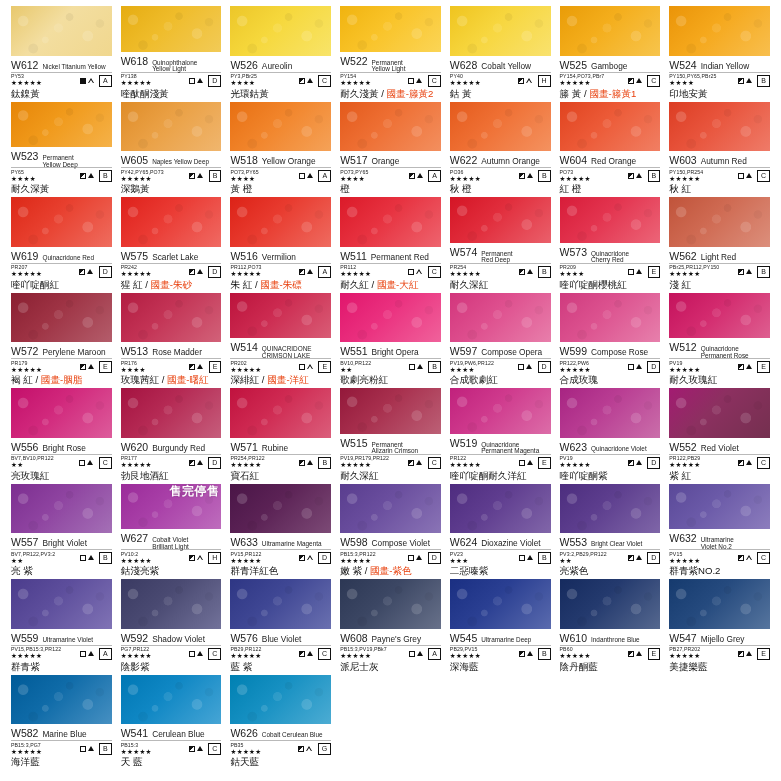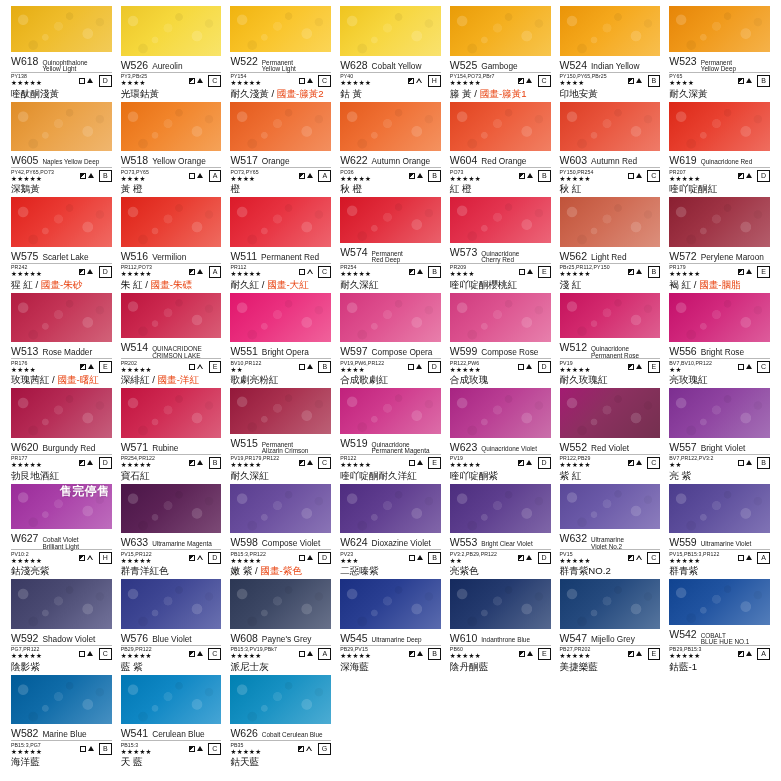--- a/index.html
+++ b/index.html
@@ -162,6 +162,28 @@
 <div id="chart">
     <div class="cell">
       <div class="swatch">
+        <div class="grad" style="background: linear-gradient(135deg, rgb(232, 200, 109) 0%, rgb(243, 222, 160) 42%, rgb(240, 215, 142) 100%);"></div>
+        <div class="tex"></div>
+      </div>
+      <div class="line1">
+        <span class="code">W612</span>
+        <span class="ename small">Nickel Titanium Yellow</span>
+      </div>
+      <div class="line2">
+        <div class="pigstack">
+          <div class="pigment">PY53</div>
+          <div class="stars">★★★★★</div>
+        </div>
+        <div class="marks">
+          <span class="gm sq-fill"></span>
+          <span class="tri-o"></span>
+          <span class="badge">A</span>
+        </div>
+      </div>
+      <div class="cname">鈦鎳黃</div>
+    </div>
+    <div class="cell">
+      <div class="swatch">
         <div class="grad" style="background: linear-gradient(135deg, rgb(229, 172, 18) 0%, rgb(239, 188, 42) 42%, rgb(242, 203, 87) 100%);"></div>
         <div class="tex"></div>
       </div>

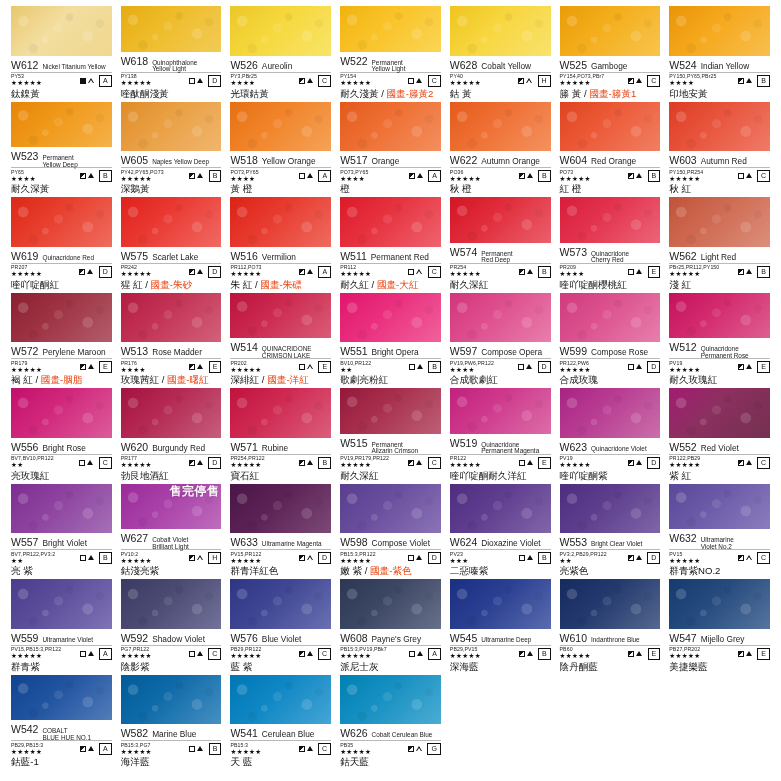--- a/index.html
+++ b/index.html
@@ -1241,28 +1241,6 @@
     </div>
     <div class="cell">
       <div class="swatch">
-        <div class="grad" style="background: linear-gradient(135deg, rgb(16, 67, 144) 0%, rgb(32, 83, 160) 42%, rgb(83, 125, 186) 100%);"></div>
-        <div class="tex"></div>
-      </div>
-      <div class="line1">
-        <span class="code">W542</span>
-        <span class="ename small">COBALT<br>BLUE HUE NO.1</span>
-      </div>
-      <div class="line2">
-        <div class="pigstack">
-          <div class="pigment">PB29,PB15:3</div>
-          <div class="stars">★★★★★</div>
-        </div>
-        <div class="marks">
-          <span class="gm sq-half"></span>
-          <span class="tri-f"></span>
-          <span class="badge">A</span>
-        </div>
-      </div>
-      <div class="cname">鈷藍-1</div>
-    </div>
-    <div class="cell">
-      <div class="swatch">
         <div class="grad" style="background: linear-gradient(135deg, rgb(0, 91, 152) 0%, rgb(15, 107, 168) 42%, rgb(70, 144, 194) 100%);"></div>
         <div class="tex"></div>
       </div>

